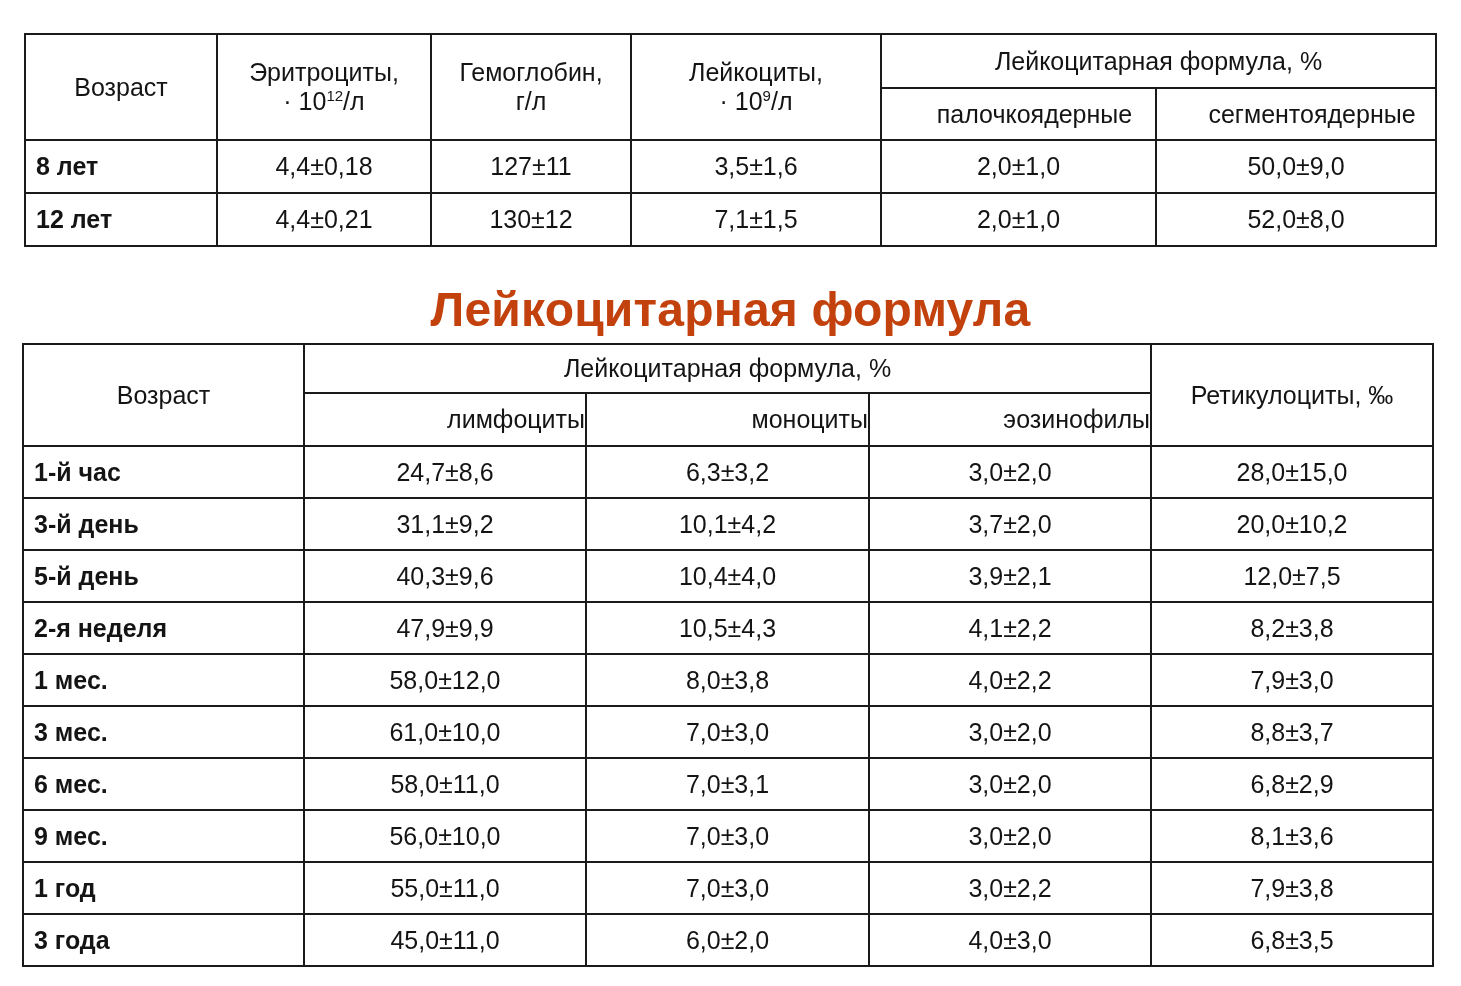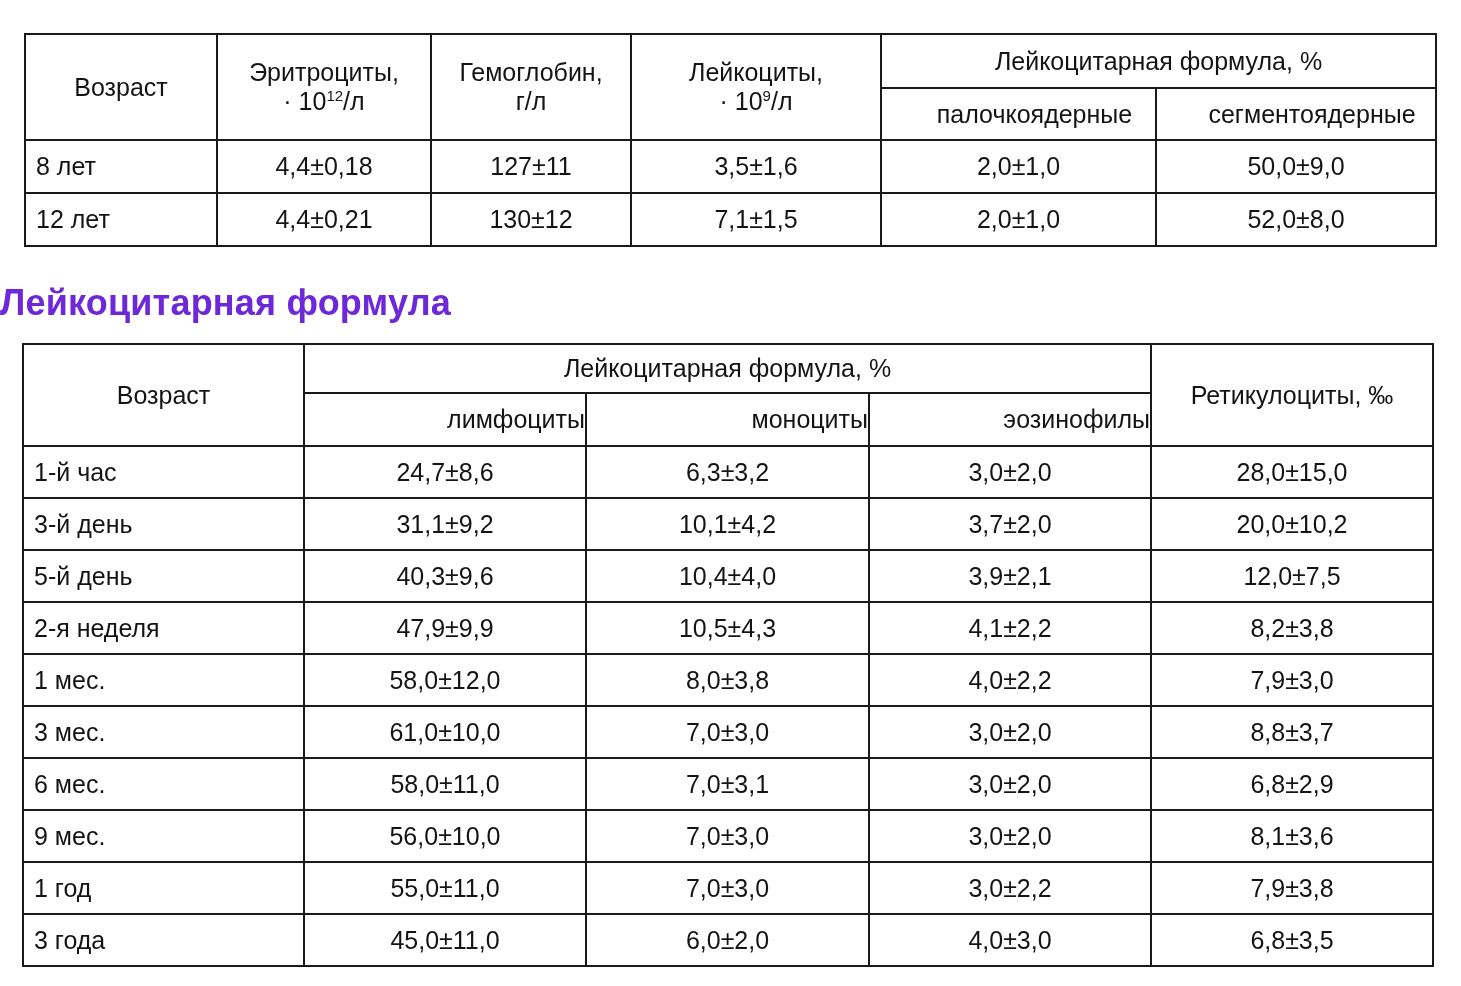--- a/index.html
+++ b/index.html
@@ -29,7 +29,7 @@
       vertical-align: middle;
     }
     .c { text-align: center; }
-    .l { text-align: left; padding-left: 10px; }
+    .l { text-align: left; padding-left: 10px; font-weight: bold; }
     #t1 {
       left: 24px;
       top: 33px;

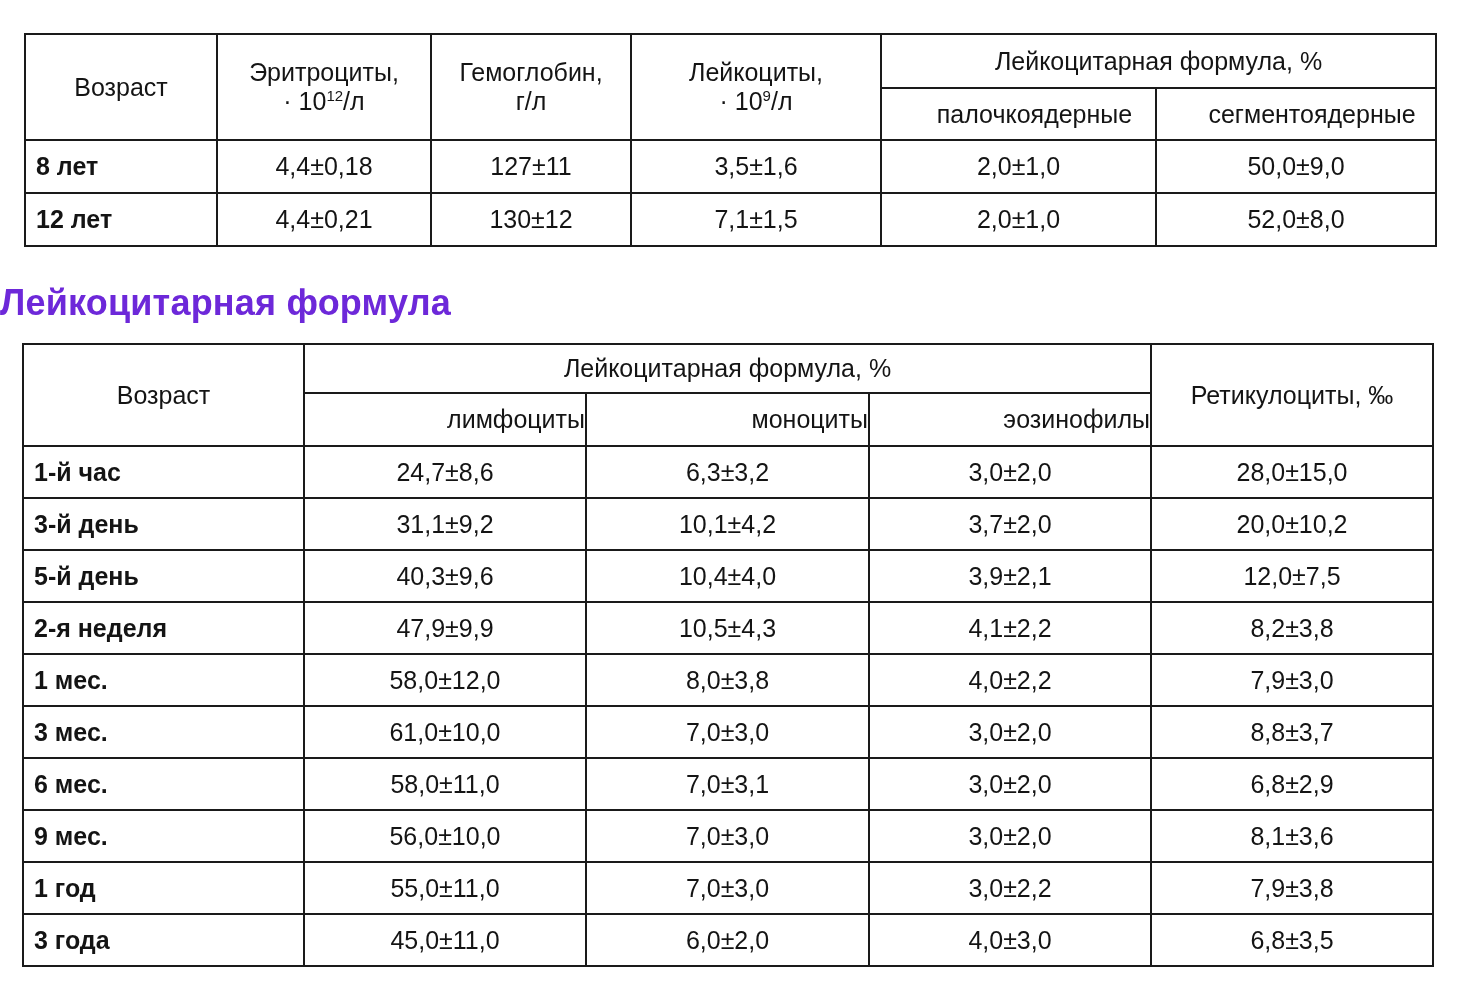--- a/index.html
+++ b/index.html
@@ -51,11 +51,11 @@
       left: 0;
       width: 1461px;
       top: 282px;
-      text-align: left;
+      text-align: center;
       font-weight: bold;
-      font-size: 36px;
+      font-size: 48px;
       letter-spacing: 0.2px;
-      color: #6d28d9;
+      color: #c2410c;
     }
     sup { font-size: 15px; line-height: 0; vertical-align: 9px; margin-top: 12px; }
   </style>

